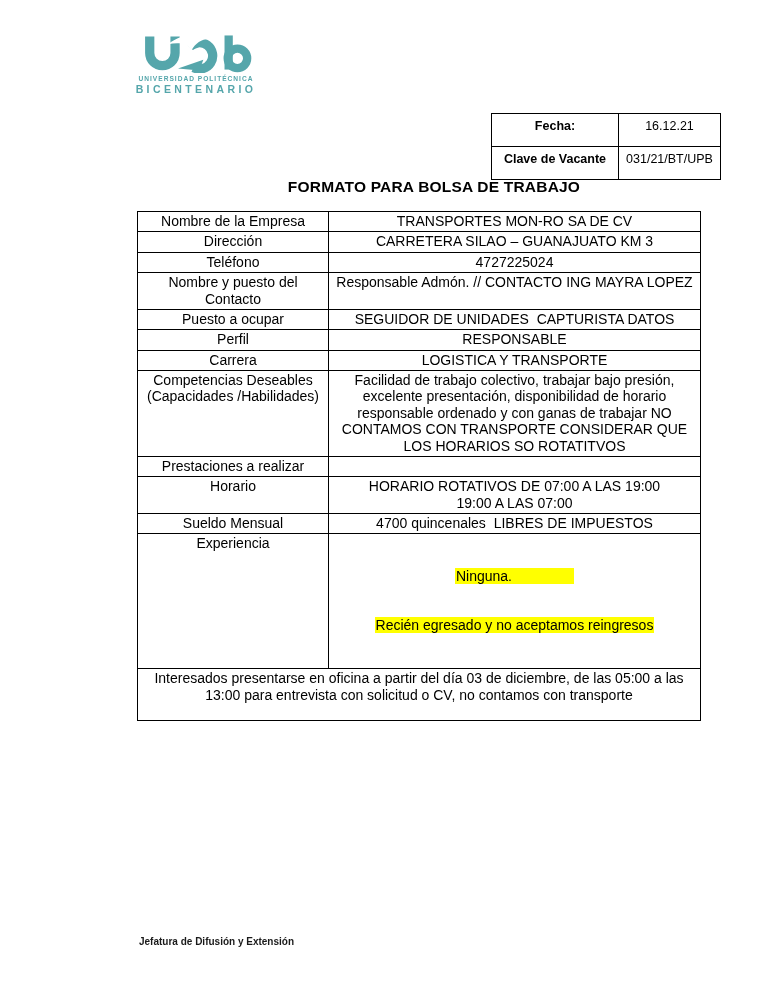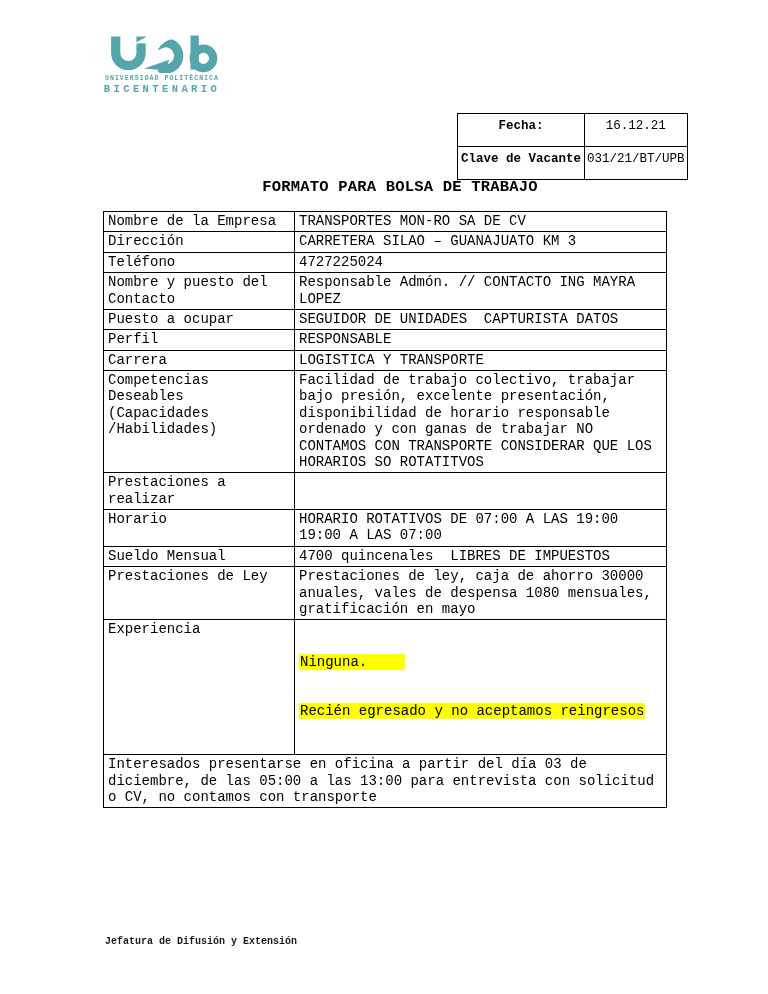--- a/index.html
+++ b/index.html
@@ -5,7 +5,7 @@
   html,body { margin:0; padding:0; background:#ffffff; }
   .page {
     position:relative; width:699px; height:994px; background:#ffffff;
-    font-family:Liberation Mono, monospace; color:#000; overflow:hidden;
+    font-family:Liberation Sans, sans-serif; color:#000; overflow:hidden;margin-left:34px;
   }
 
   

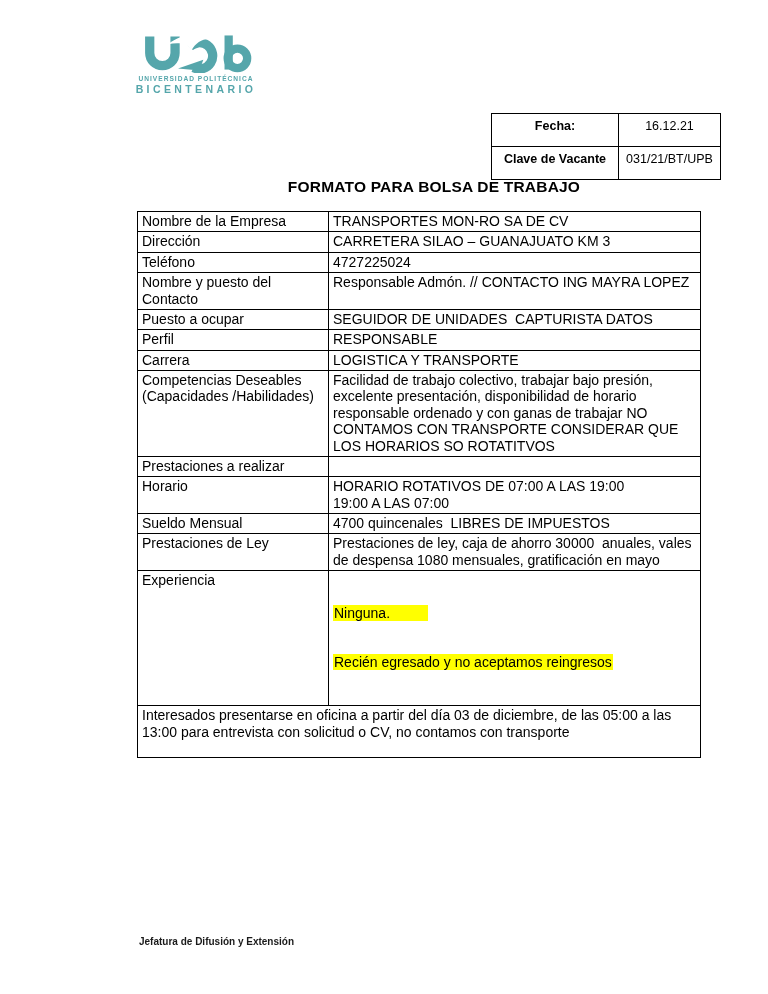--- a/index.html
+++ b/index.html
@@ -26,7 +26,7 @@
 
   
   .main-table { position:absolute; left:103px; top:211px; width:563px; border-collapse:collapse;
-                font-size:14px; line-height:1.17; table-layout:fixed; }
+                font-size:14px; line-height:1.17; table-layout:fixed;text-align:center; }
   .main-table td { border:1px solid #000; vertical-align:top; padding:1px 4px 2px; white-space:pre-wrap; }
   .main-table .c1 { width:191px; }
   .main-table .c2 { width:372px; }

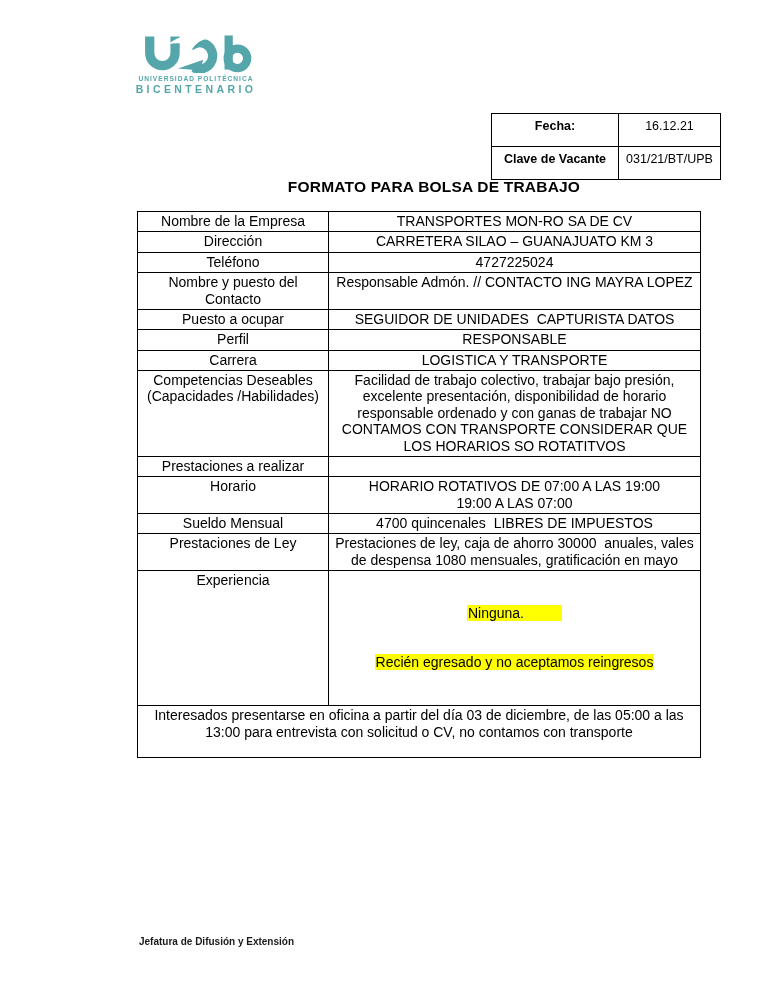--- a/index.html
+++ b/index.html
@@ -128,10 +128,6 @@
       <td>4700 quincenales  LIBRES DE IMPUESTOS</td>
     </tr>
     <tr>
-      <td>Prestaciones de Ley</td>
-      <td>Prestaciones de ley, caja de ahorro 30000  anuales, vales de despensa 1080 mensuales, gratificación en mayo</td>
-    </tr>
-    <tr>
       <td>Experiencia</td>
       <td>
         <div><mark class="hl hl-first">Ninguna.</mark></div>

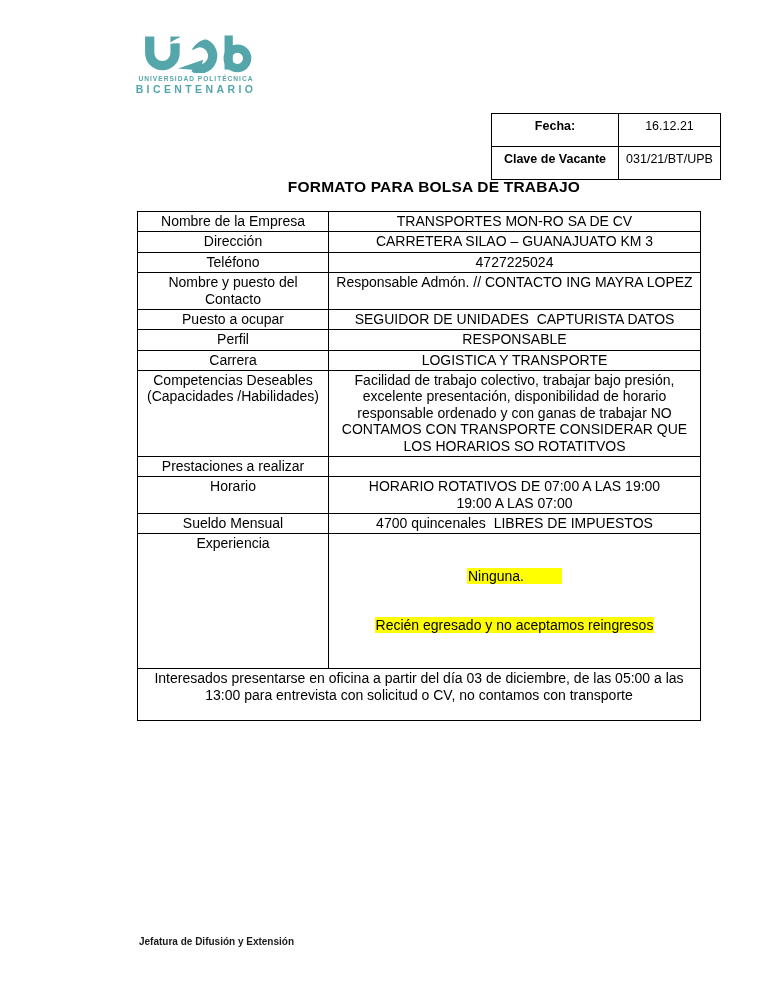--- a/index.html
+++ b/index.html
@@ -32,7 +32,7 @@
   .main-table .c2 { width:372px; }
   .row-note td { height:48px; }
   mark.hl { background:#ffff00; color:#000; padding:0 1px; }
-  mark.hl-first { padding-right:38px; }
+  mark.hl-first { padding-right:62px; }
   a.email { color:#2a2ad0; text-decoration:underline; cursor:pointer; }
   .email-gap { display:inline-block; width:8px; }
 

